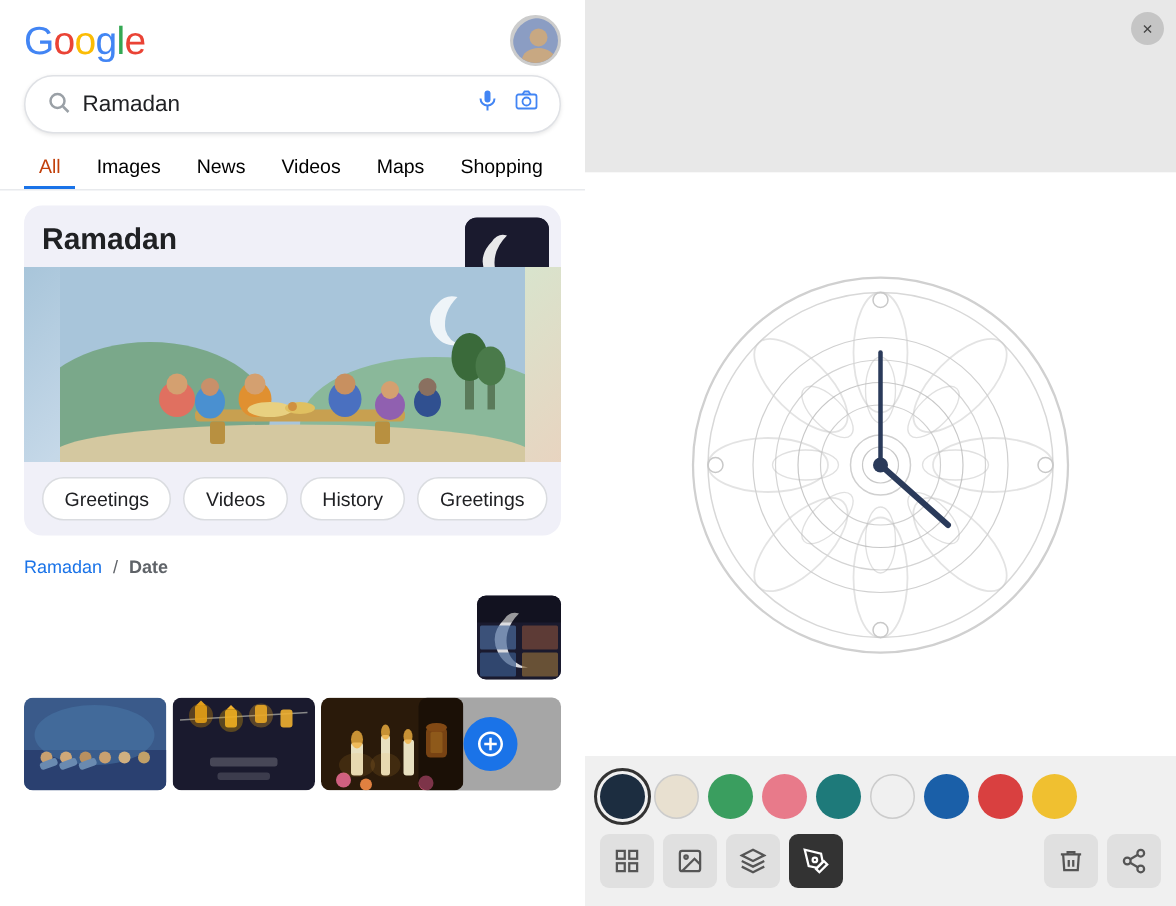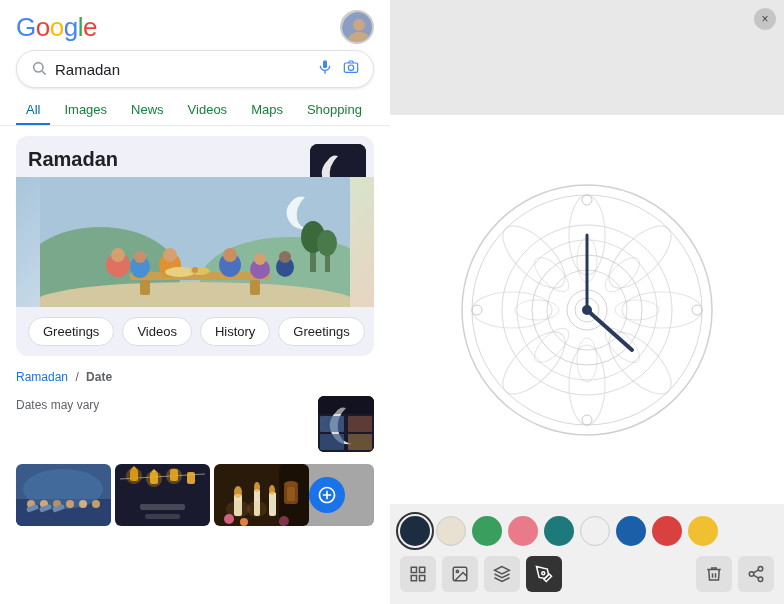--- a/index.html
+++ b/index.html
@@ -96,7 +96,7 @@
       white-space: nowrap;
     }
     .nav-tab.active {
-      color: #0369a1;
+      color: #c2410c;
       border-bottom: 2px solid #1a73e8;
     }
 

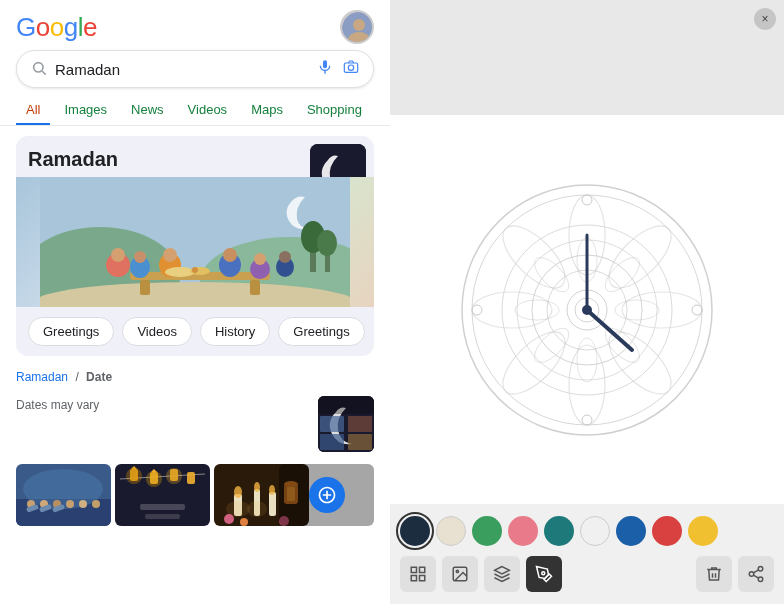--- a/index.html
+++ b/index.html
@@ -90,7 +90,7 @@
     .nav-tab {
       padding: 6px 10px;
       font-size: 13px;
-      color: #15803d;
+      color: #000000;
       cursor: pointer;
       border-bottom: 2px solid transparent;
       white-space: nowrap;

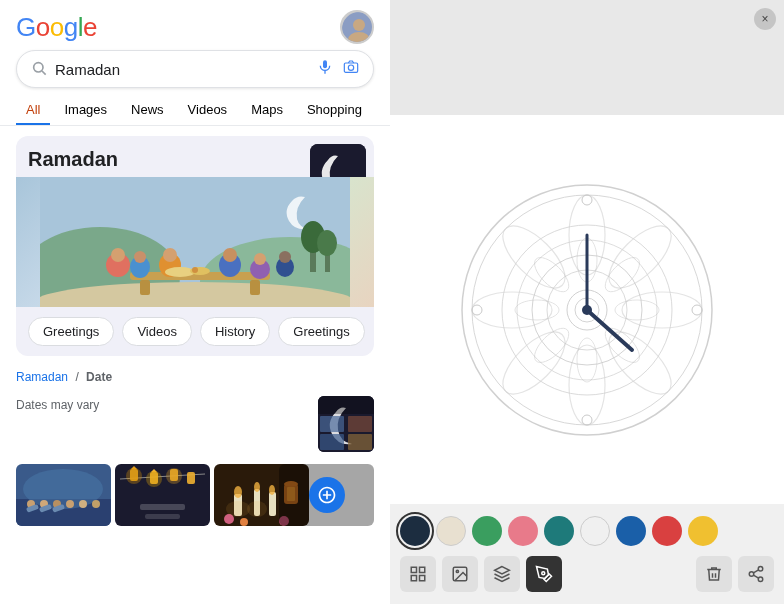--- a/index.html
+++ b/index.html
@@ -470,7 +470,6 @@
 
   <div class="date-info">
     <div class="date-text-block">
-      <div class="date-sub">Dates may vary</div>
     </div>
     <div class="date-thumbnail">
       <svg width="56" height="56" viewBox="0 0 56 56">

